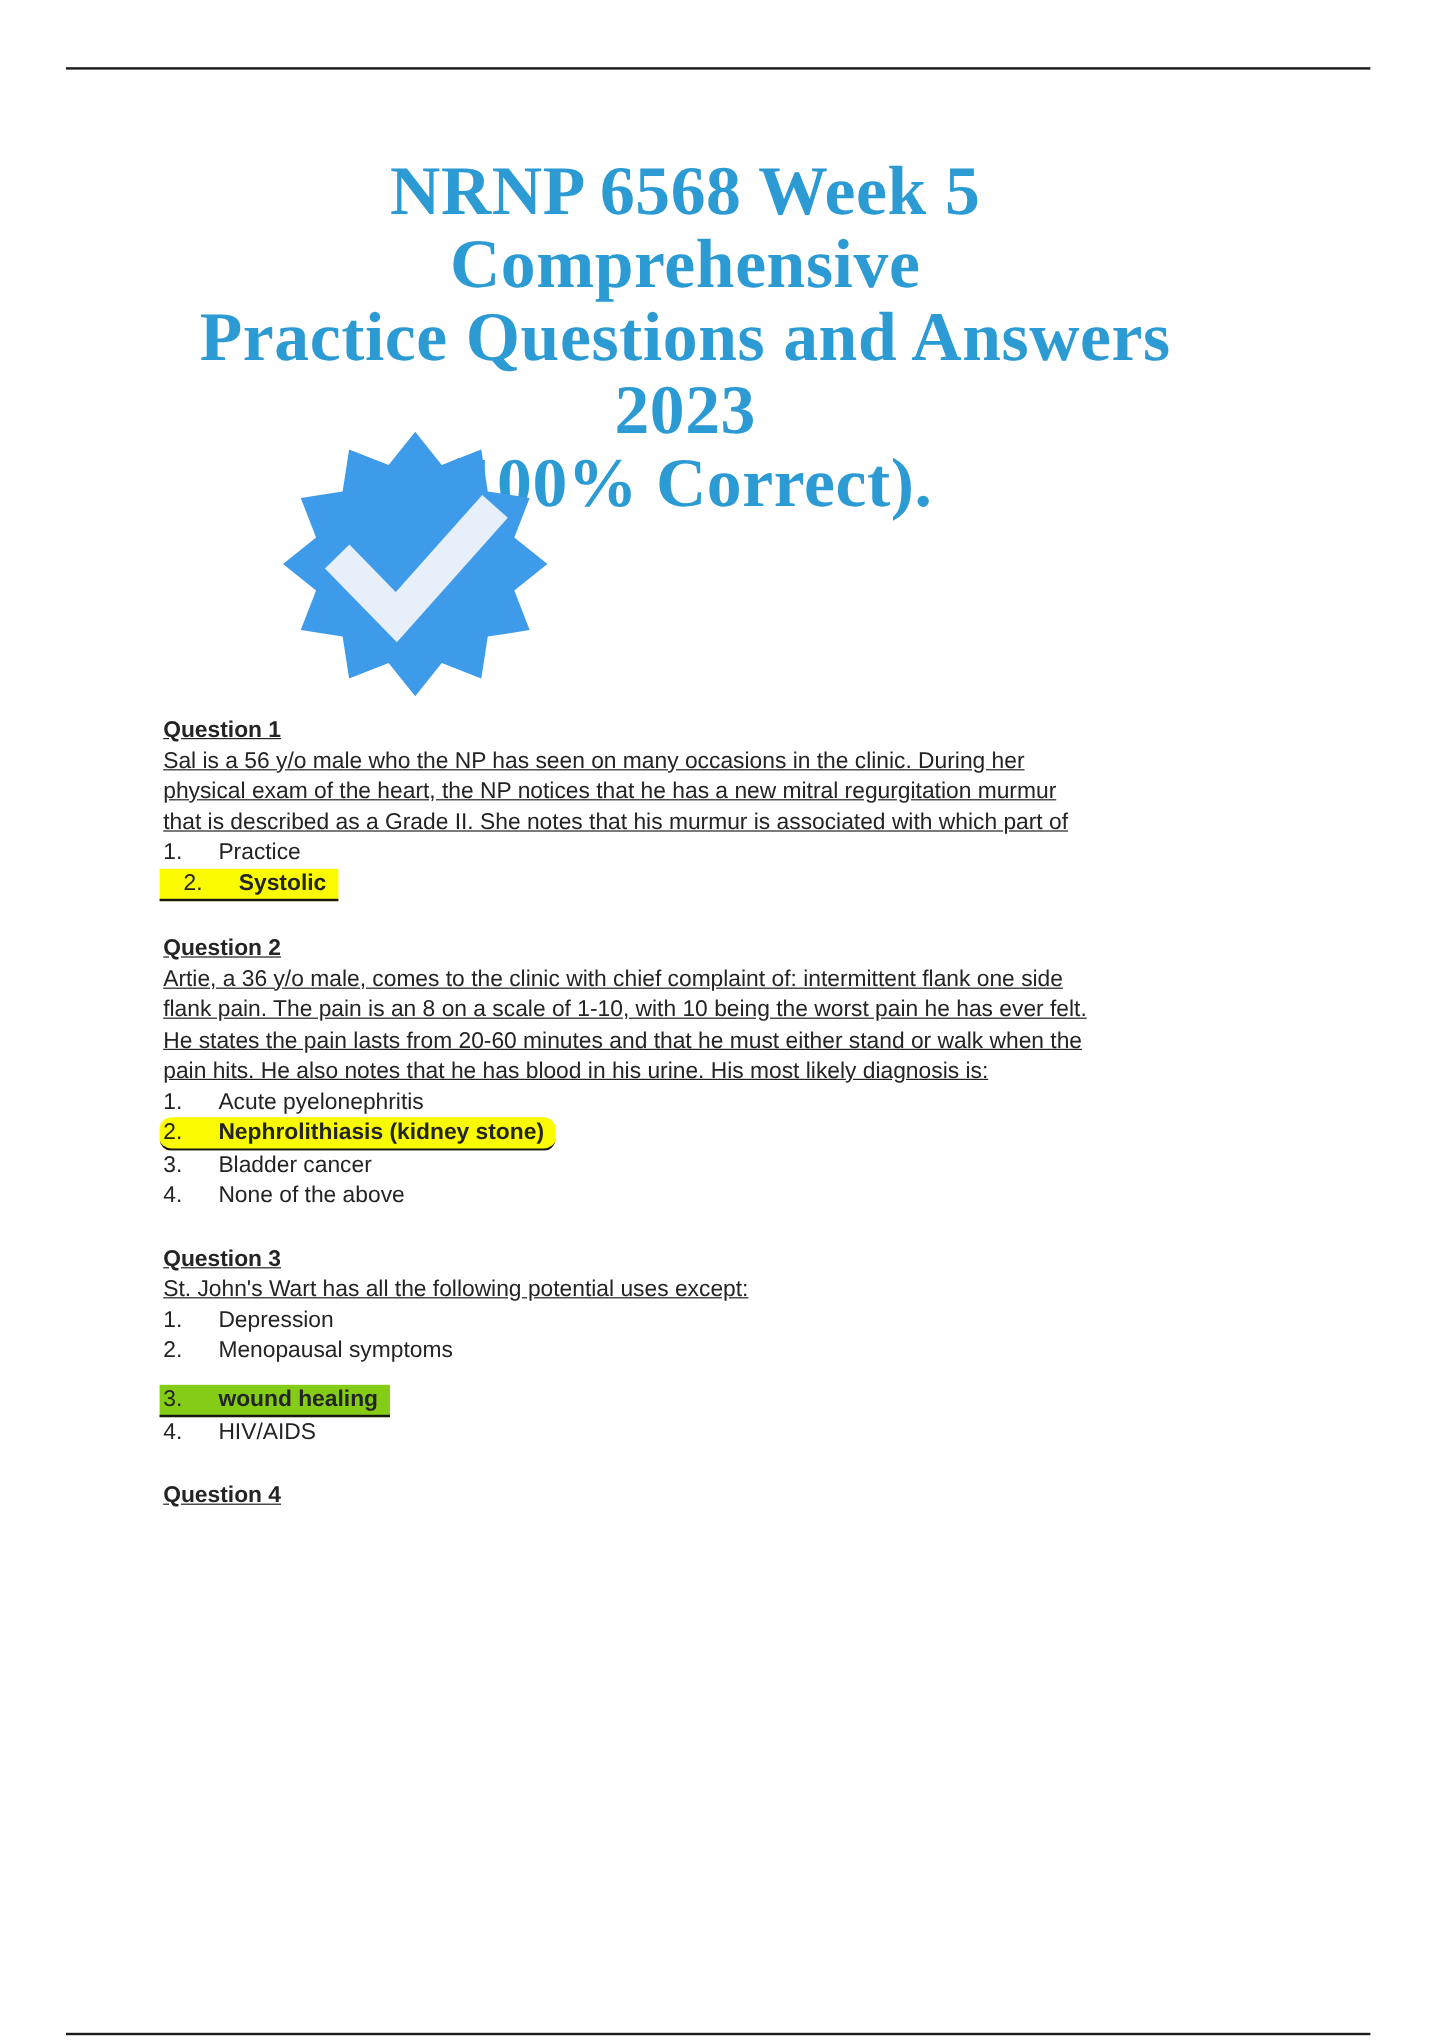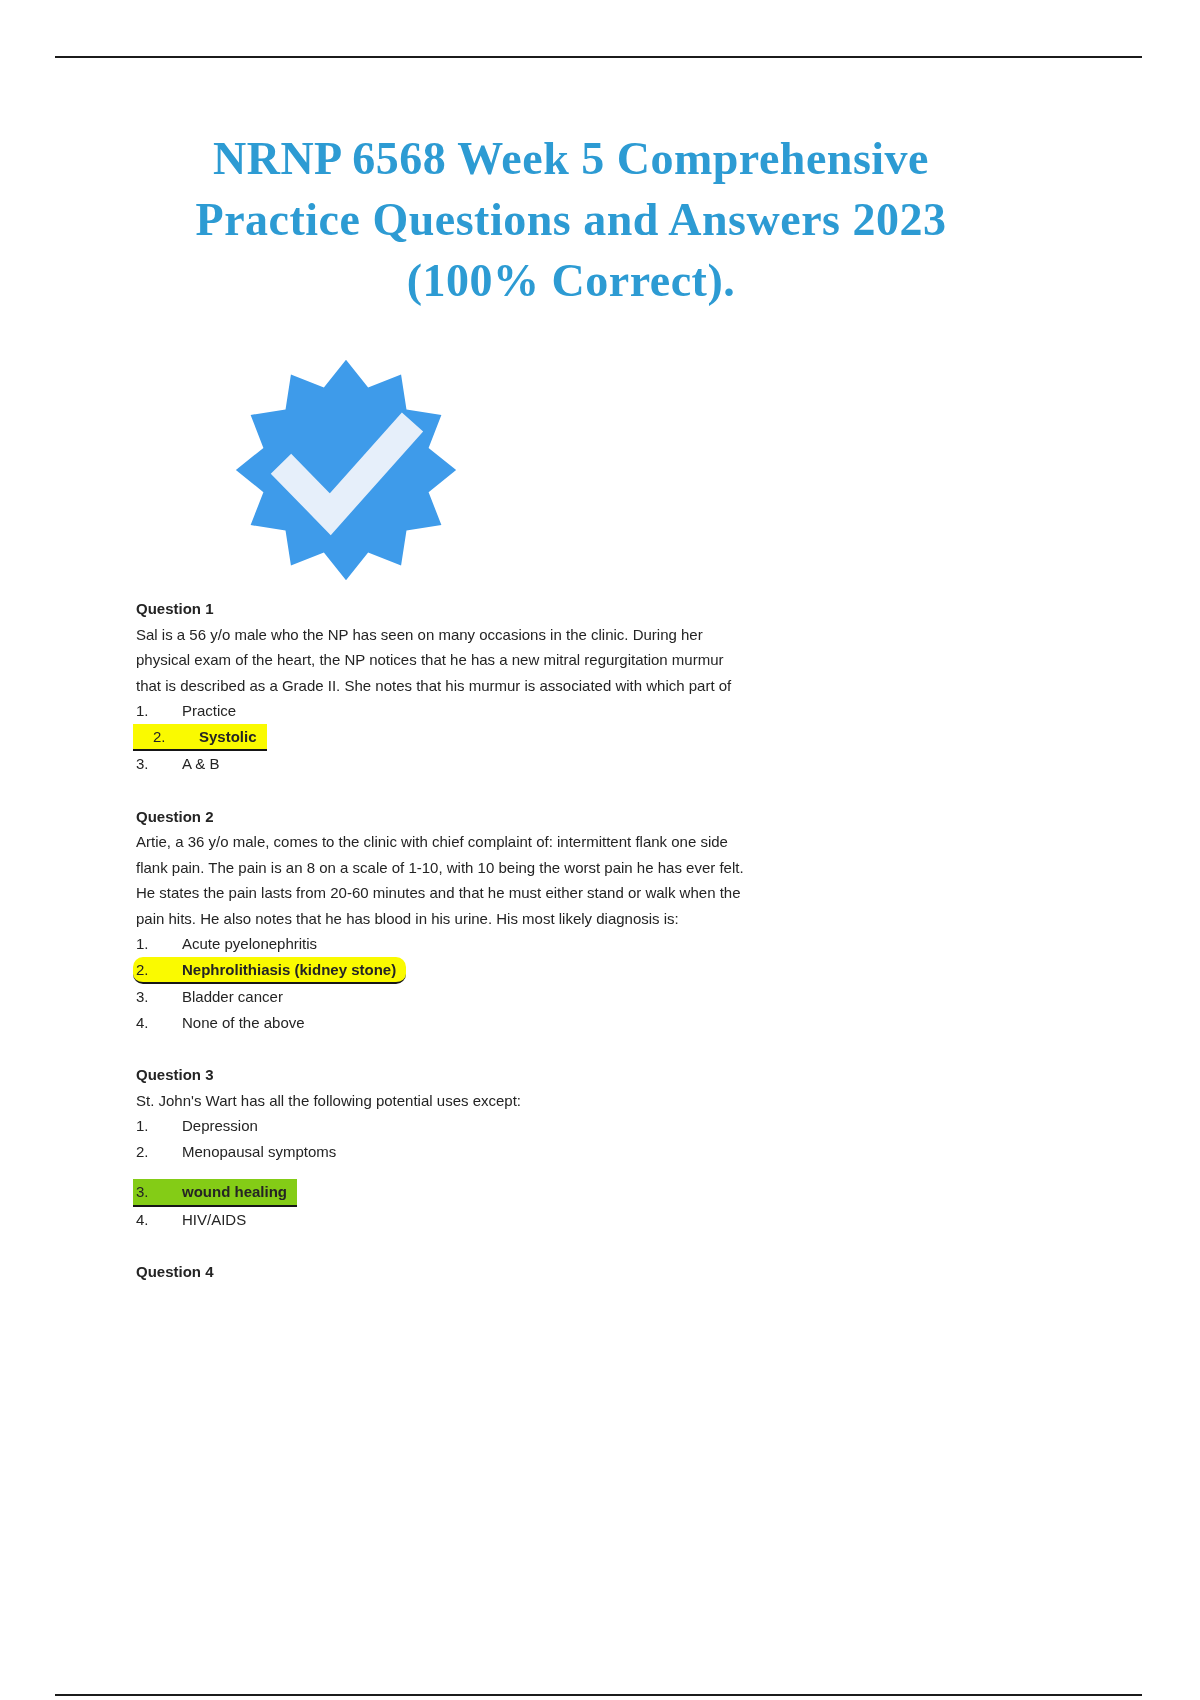--- a/index.html
+++ b/index.html
@@ -29,7 +29,7 @@
     text-align: center;
     font-family: "Liberation Serif", serif;
     font-weight: 700;
-    font-size: 46px;
+    font-size: 58px;
     line-height: 61px;
     color: #2D9BD3;
     letter-spacing: 0.5px;

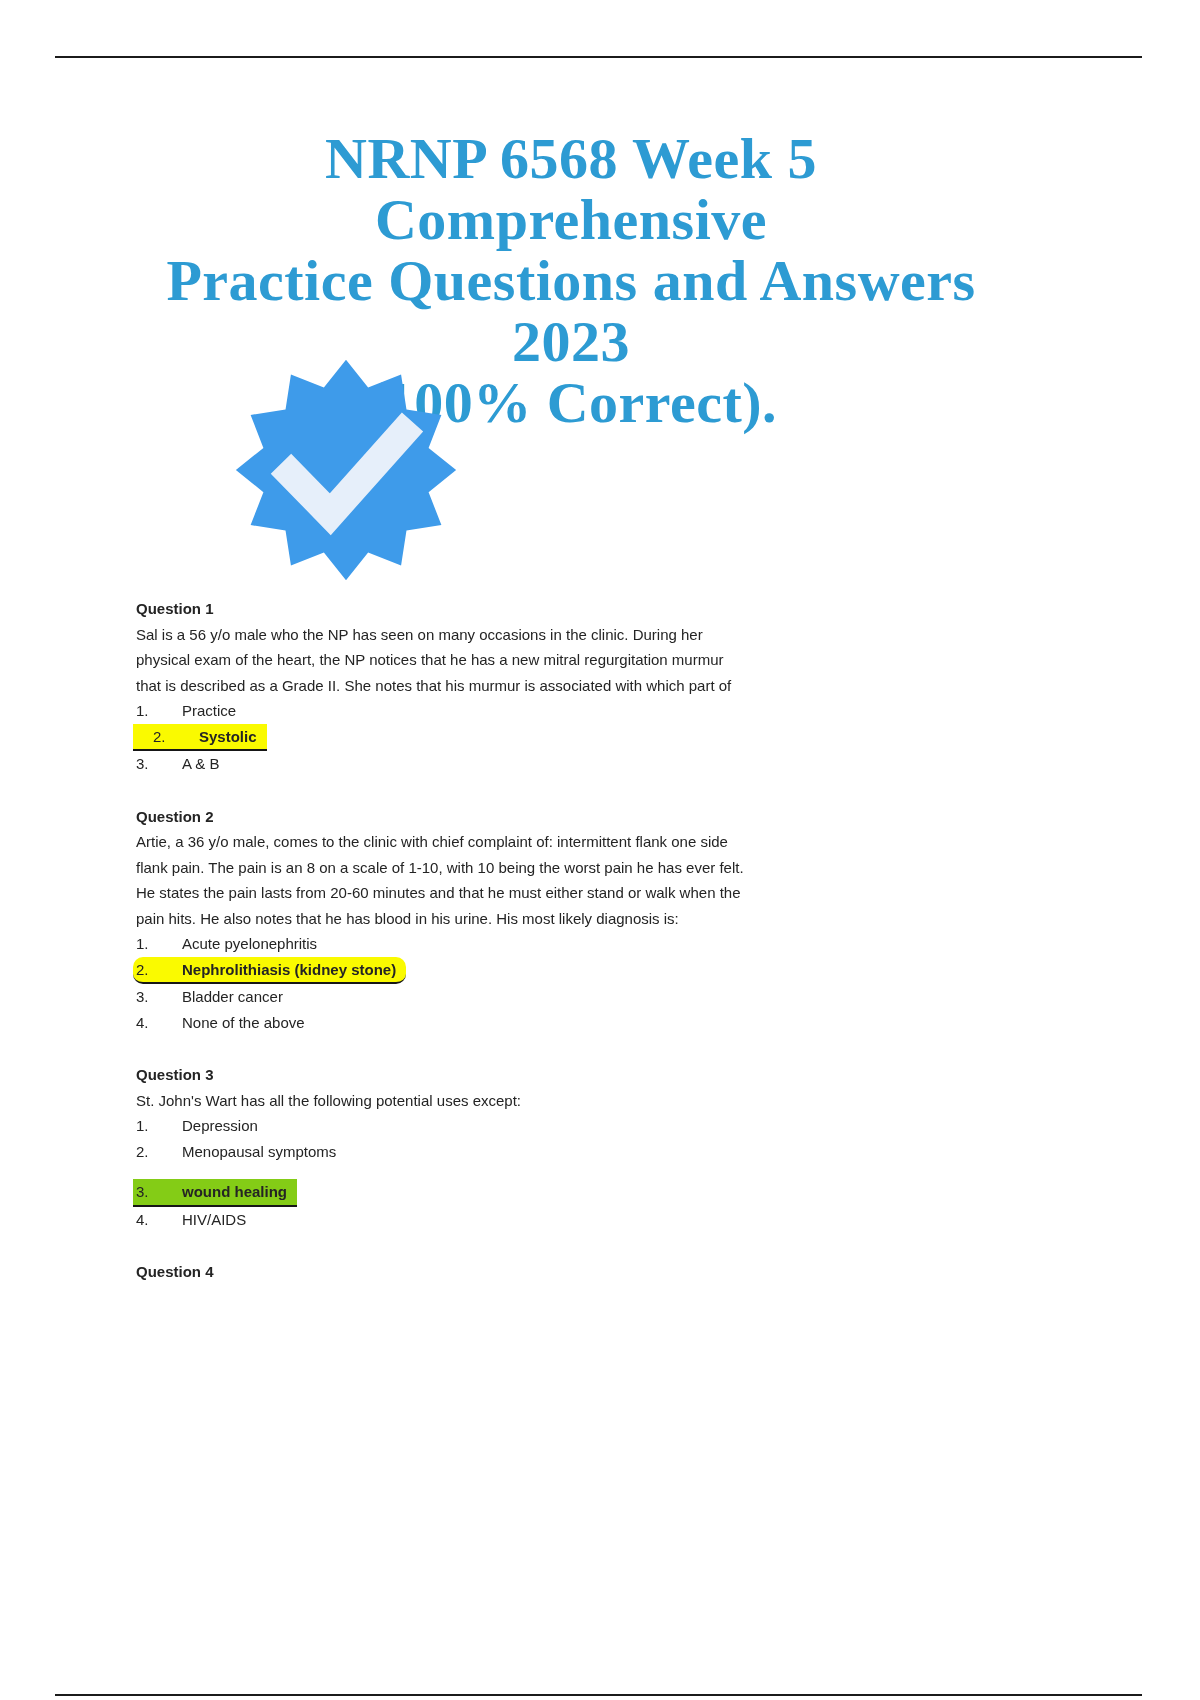--- a/index.html
+++ b/index.html
@@ -46,9 +46,10 @@
     left: 136px;
     top: 596px;
     width: 874px;
-    font-size: 15px;
+    font-size: 19px;
     line-height: 25.5px;
     color: #242424;
+    text-decoration: underline;
   }
   .question { margin: 0 0 27px 0; }
   .q-heading { font-weight: 700; }

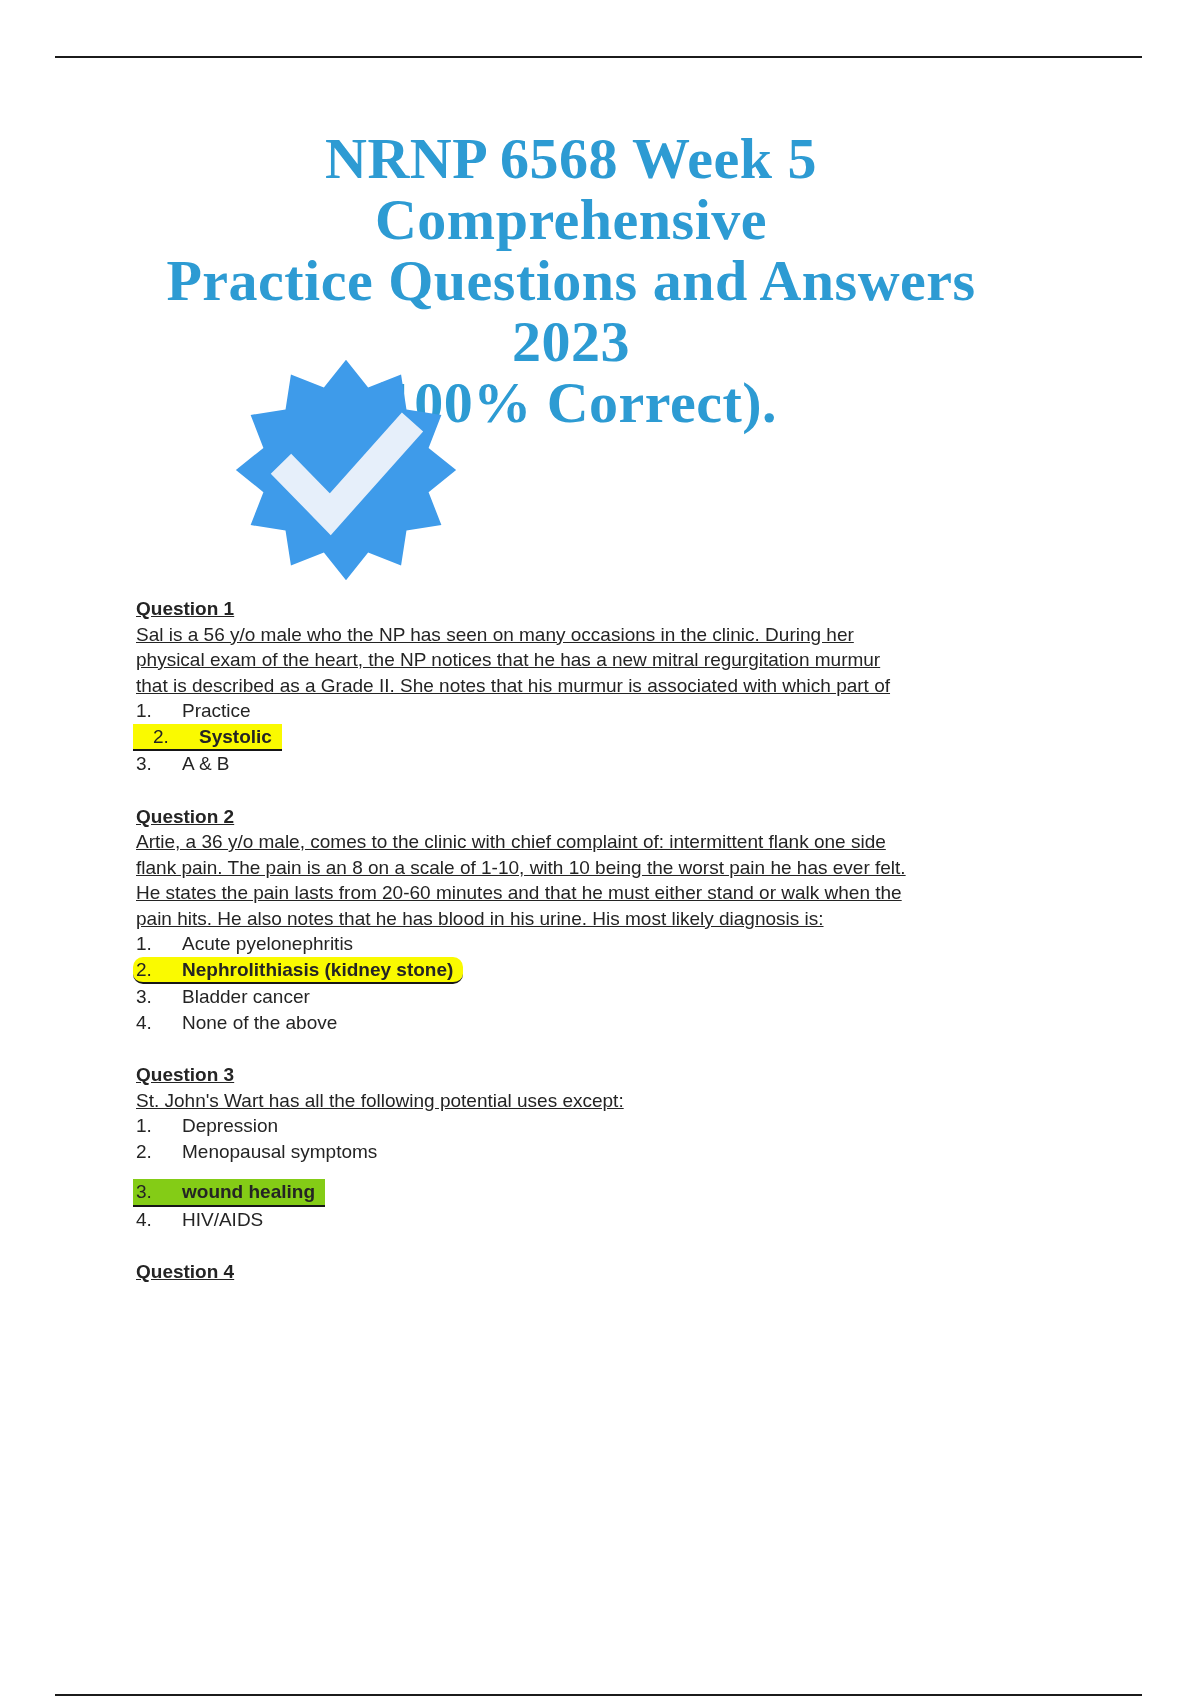--- a/index.html
+++ b/index.html
@@ -93,7 +93,6 @@
     <div class="q-options">
           <div class="option-row"><span class="opt-inner"><span class="opt-num">1.</span><span class="opt-label">Practice</span></span></div>
           <div class="option-row"><span class="opt-inner hl" style="background: rgb(250, 250, 0); padding-left: 20px;"><span class="opt-num">2.</span><span class="opt-label opt-label-hl">Systolic</span></span></div>
-          <div class="option-row"><span class="opt-inner"><span class="opt-num">3.</span><span class="opt-label">A &amp; B</span></span></div>
         </div>
   </div>
 

